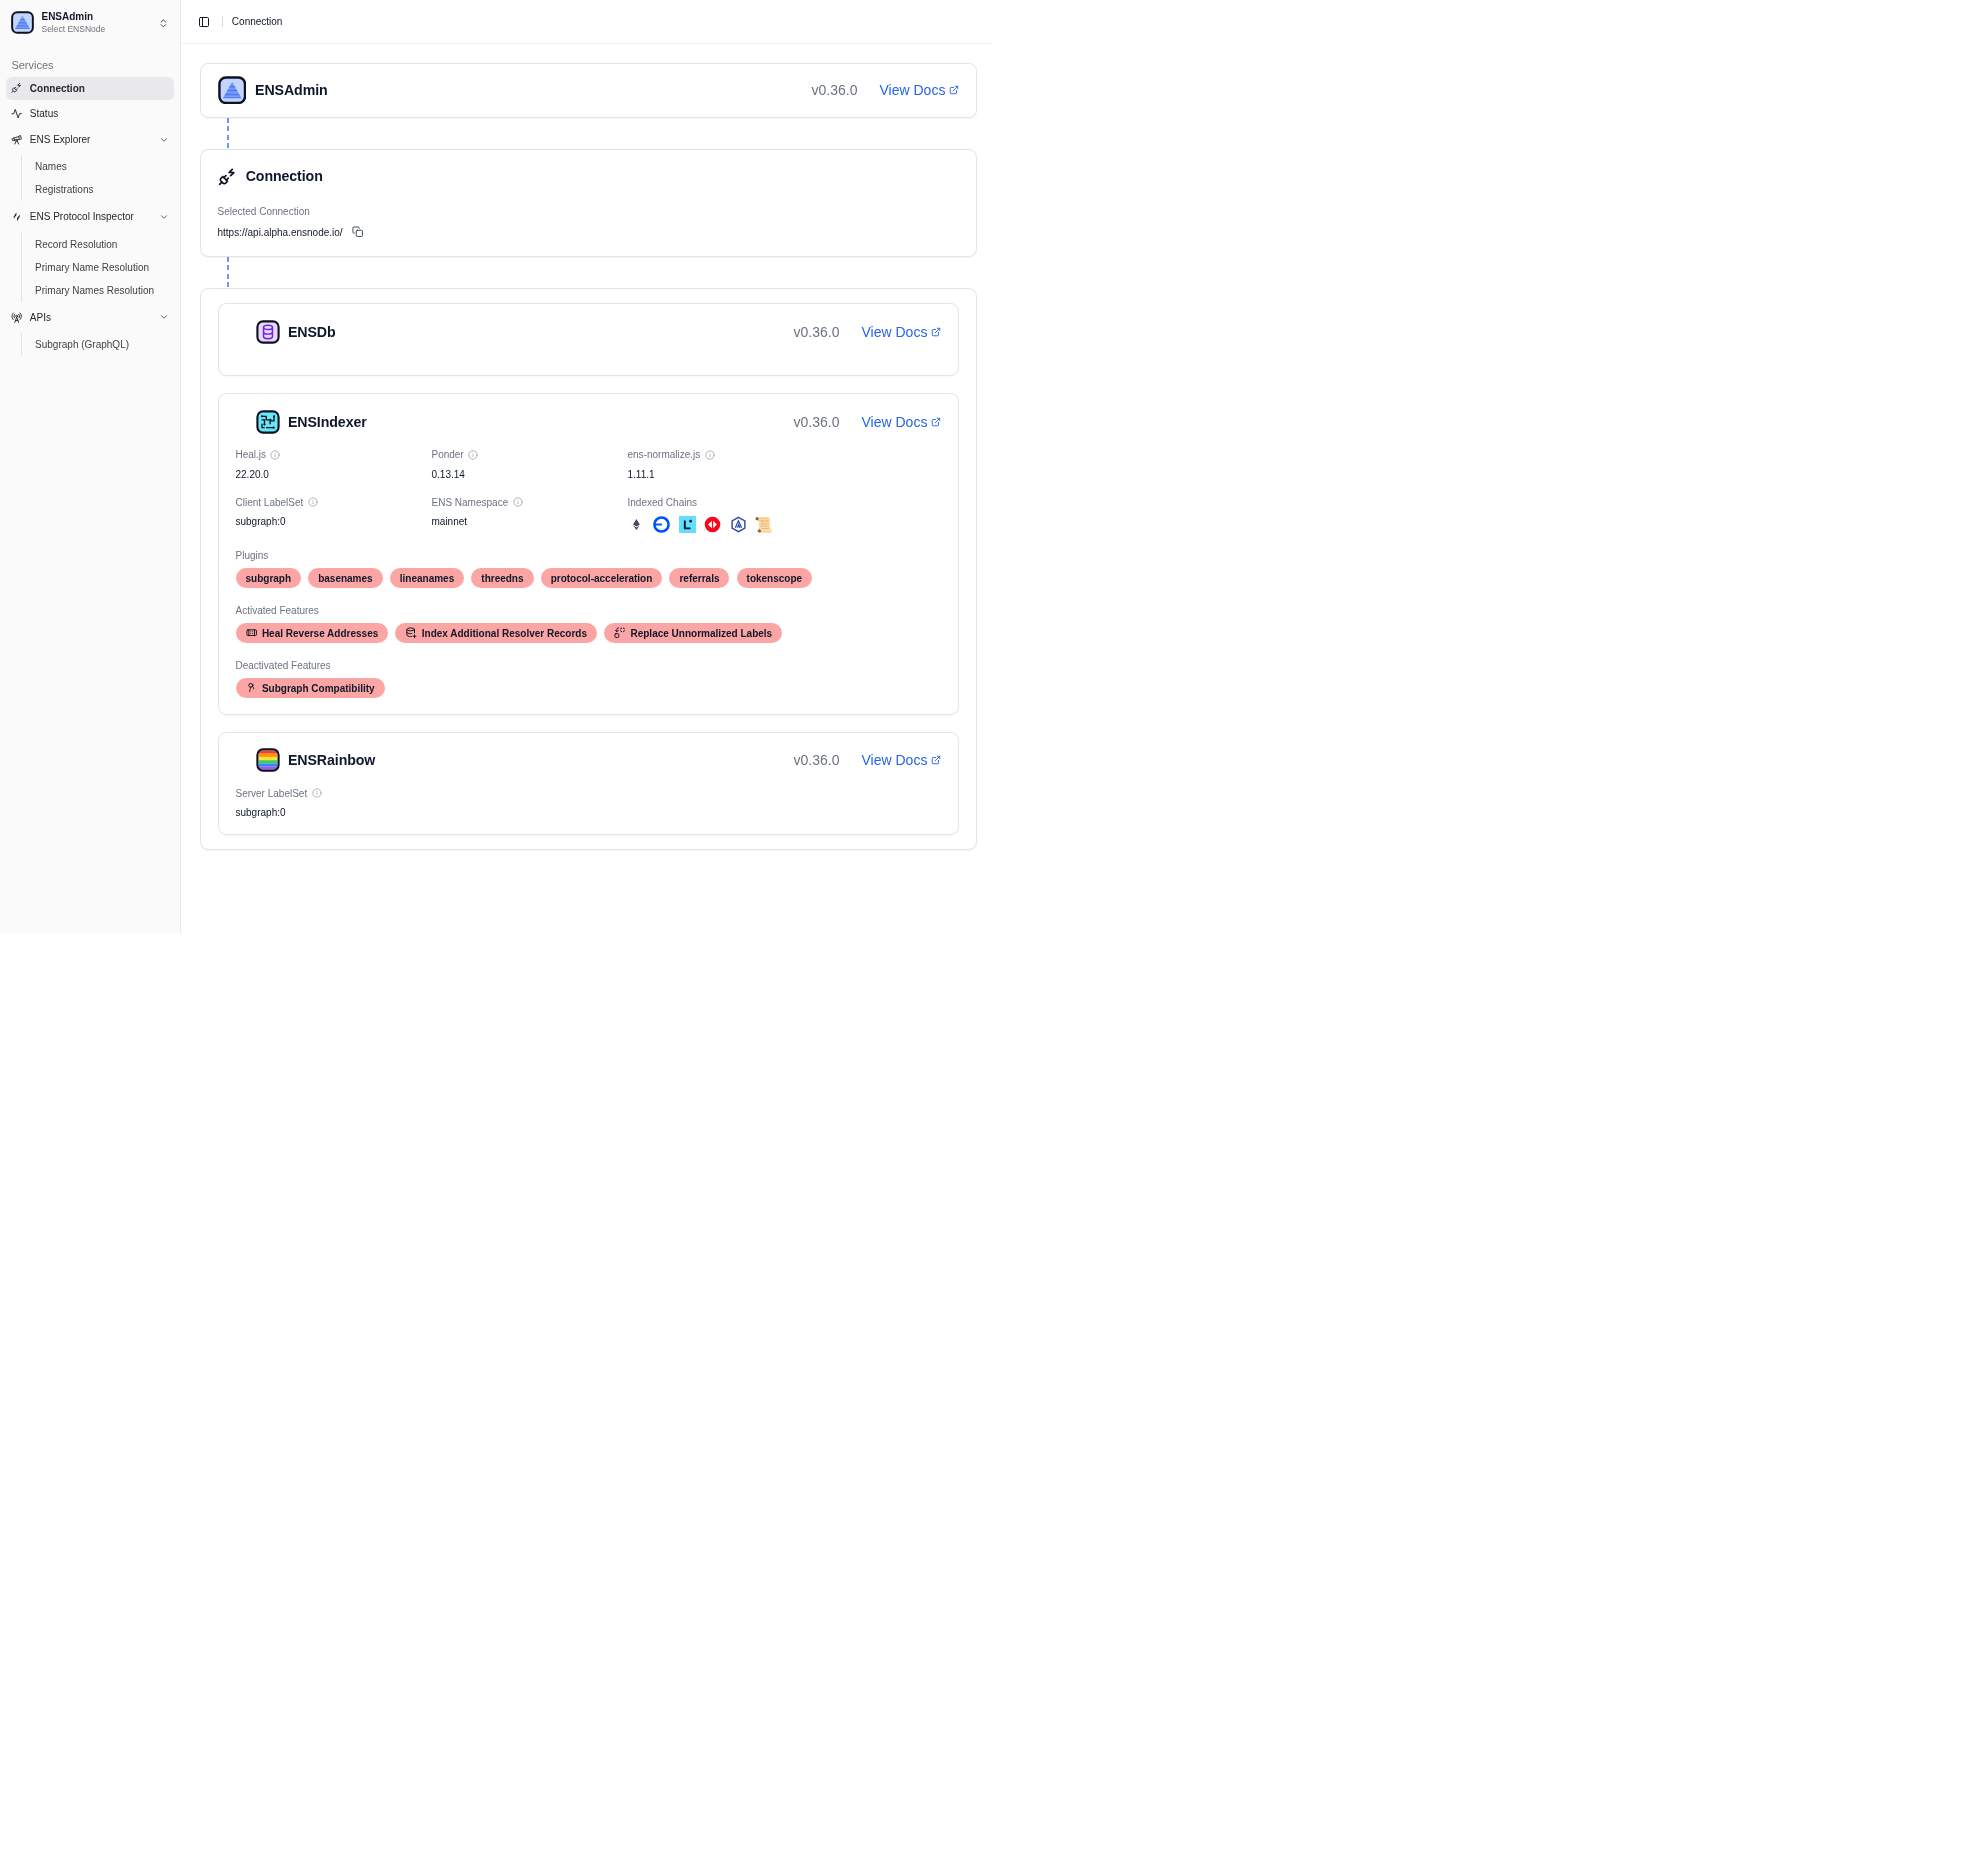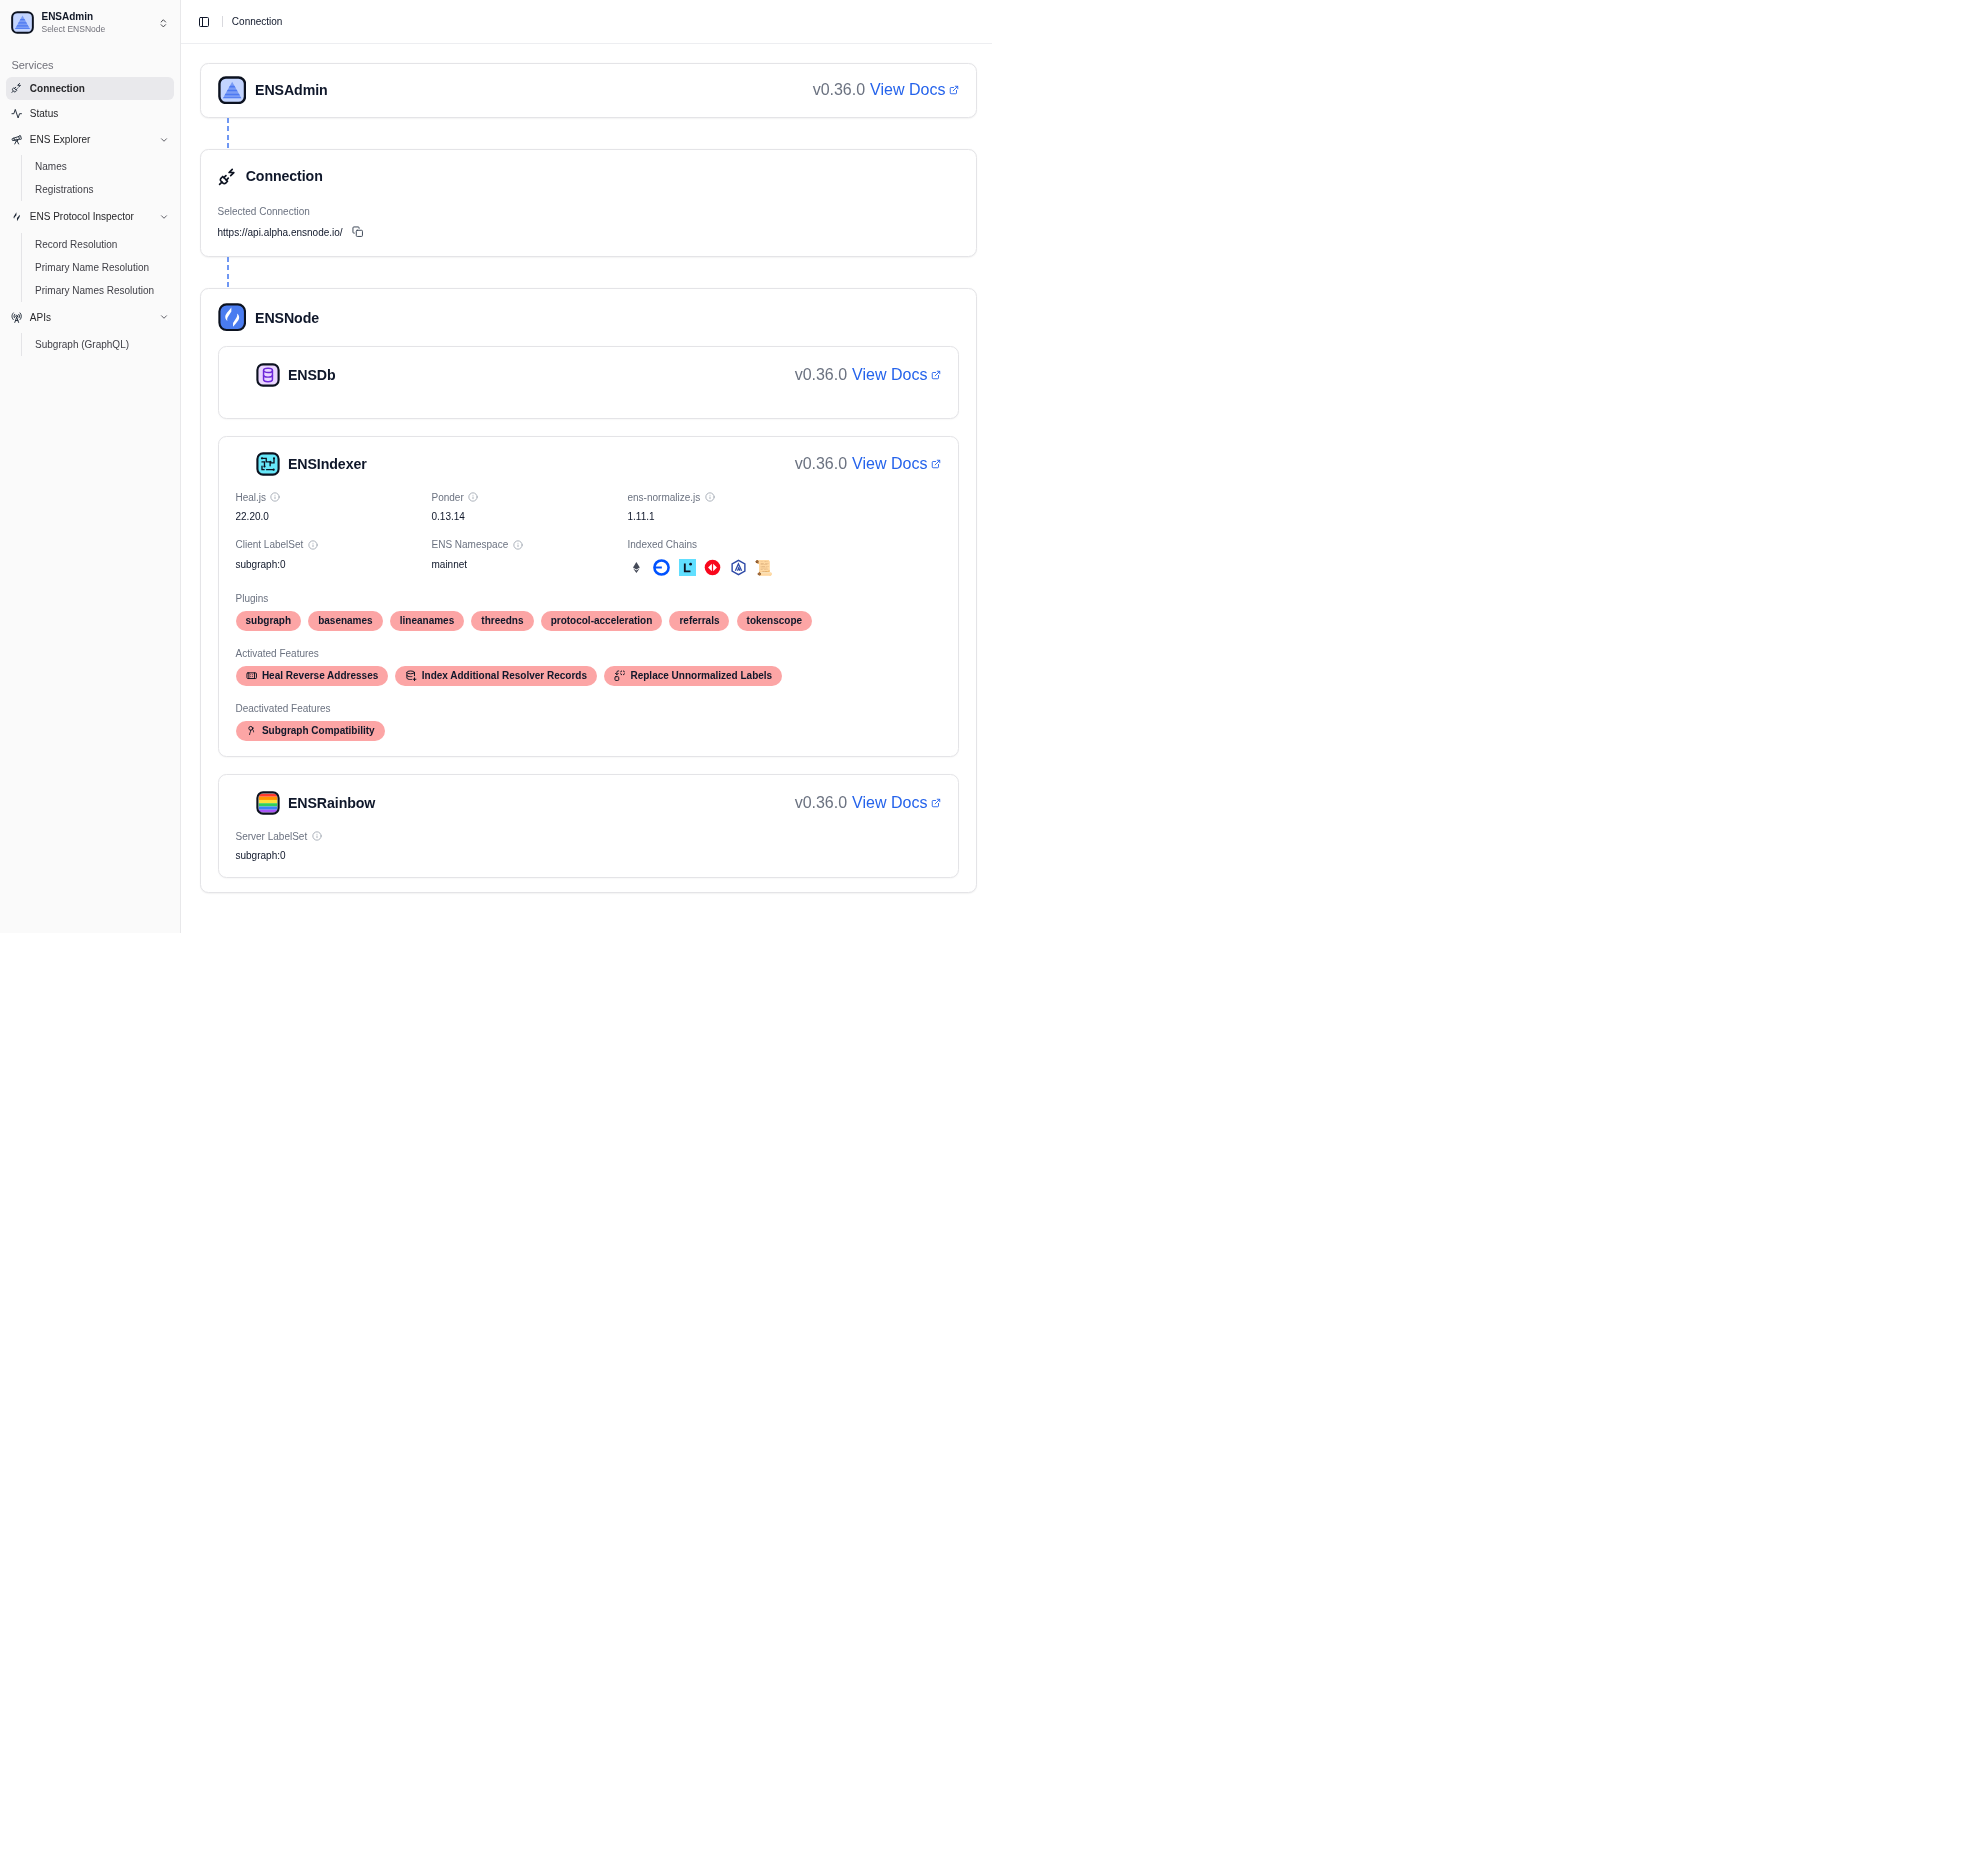--- a/index.html
+++ b/index.html
@@ -50,7 +50,7 @@
   .card-ensadmin { height:55px; display:flex; align-items:center; padding:0 17px; }
   .hero-left { display:flex; align-items:center; gap:9.2px; }
   .applogo { width:28.4px; height:28.4px; }
-  .meta-right { margin-left:auto; display:flex; align-items:center; gap:5px; font-size:16px; }
+  .meta-right { margin-left:auto; display:flex; align-items:center; gap:22px; font-size:14px; }
   .ver { color:#6b7280; }
   .docs { color:#2563eb; display:flex; align-items:center; gap:3.6px; cursor:pointer; text-decoration:none;text-align:right; }
 

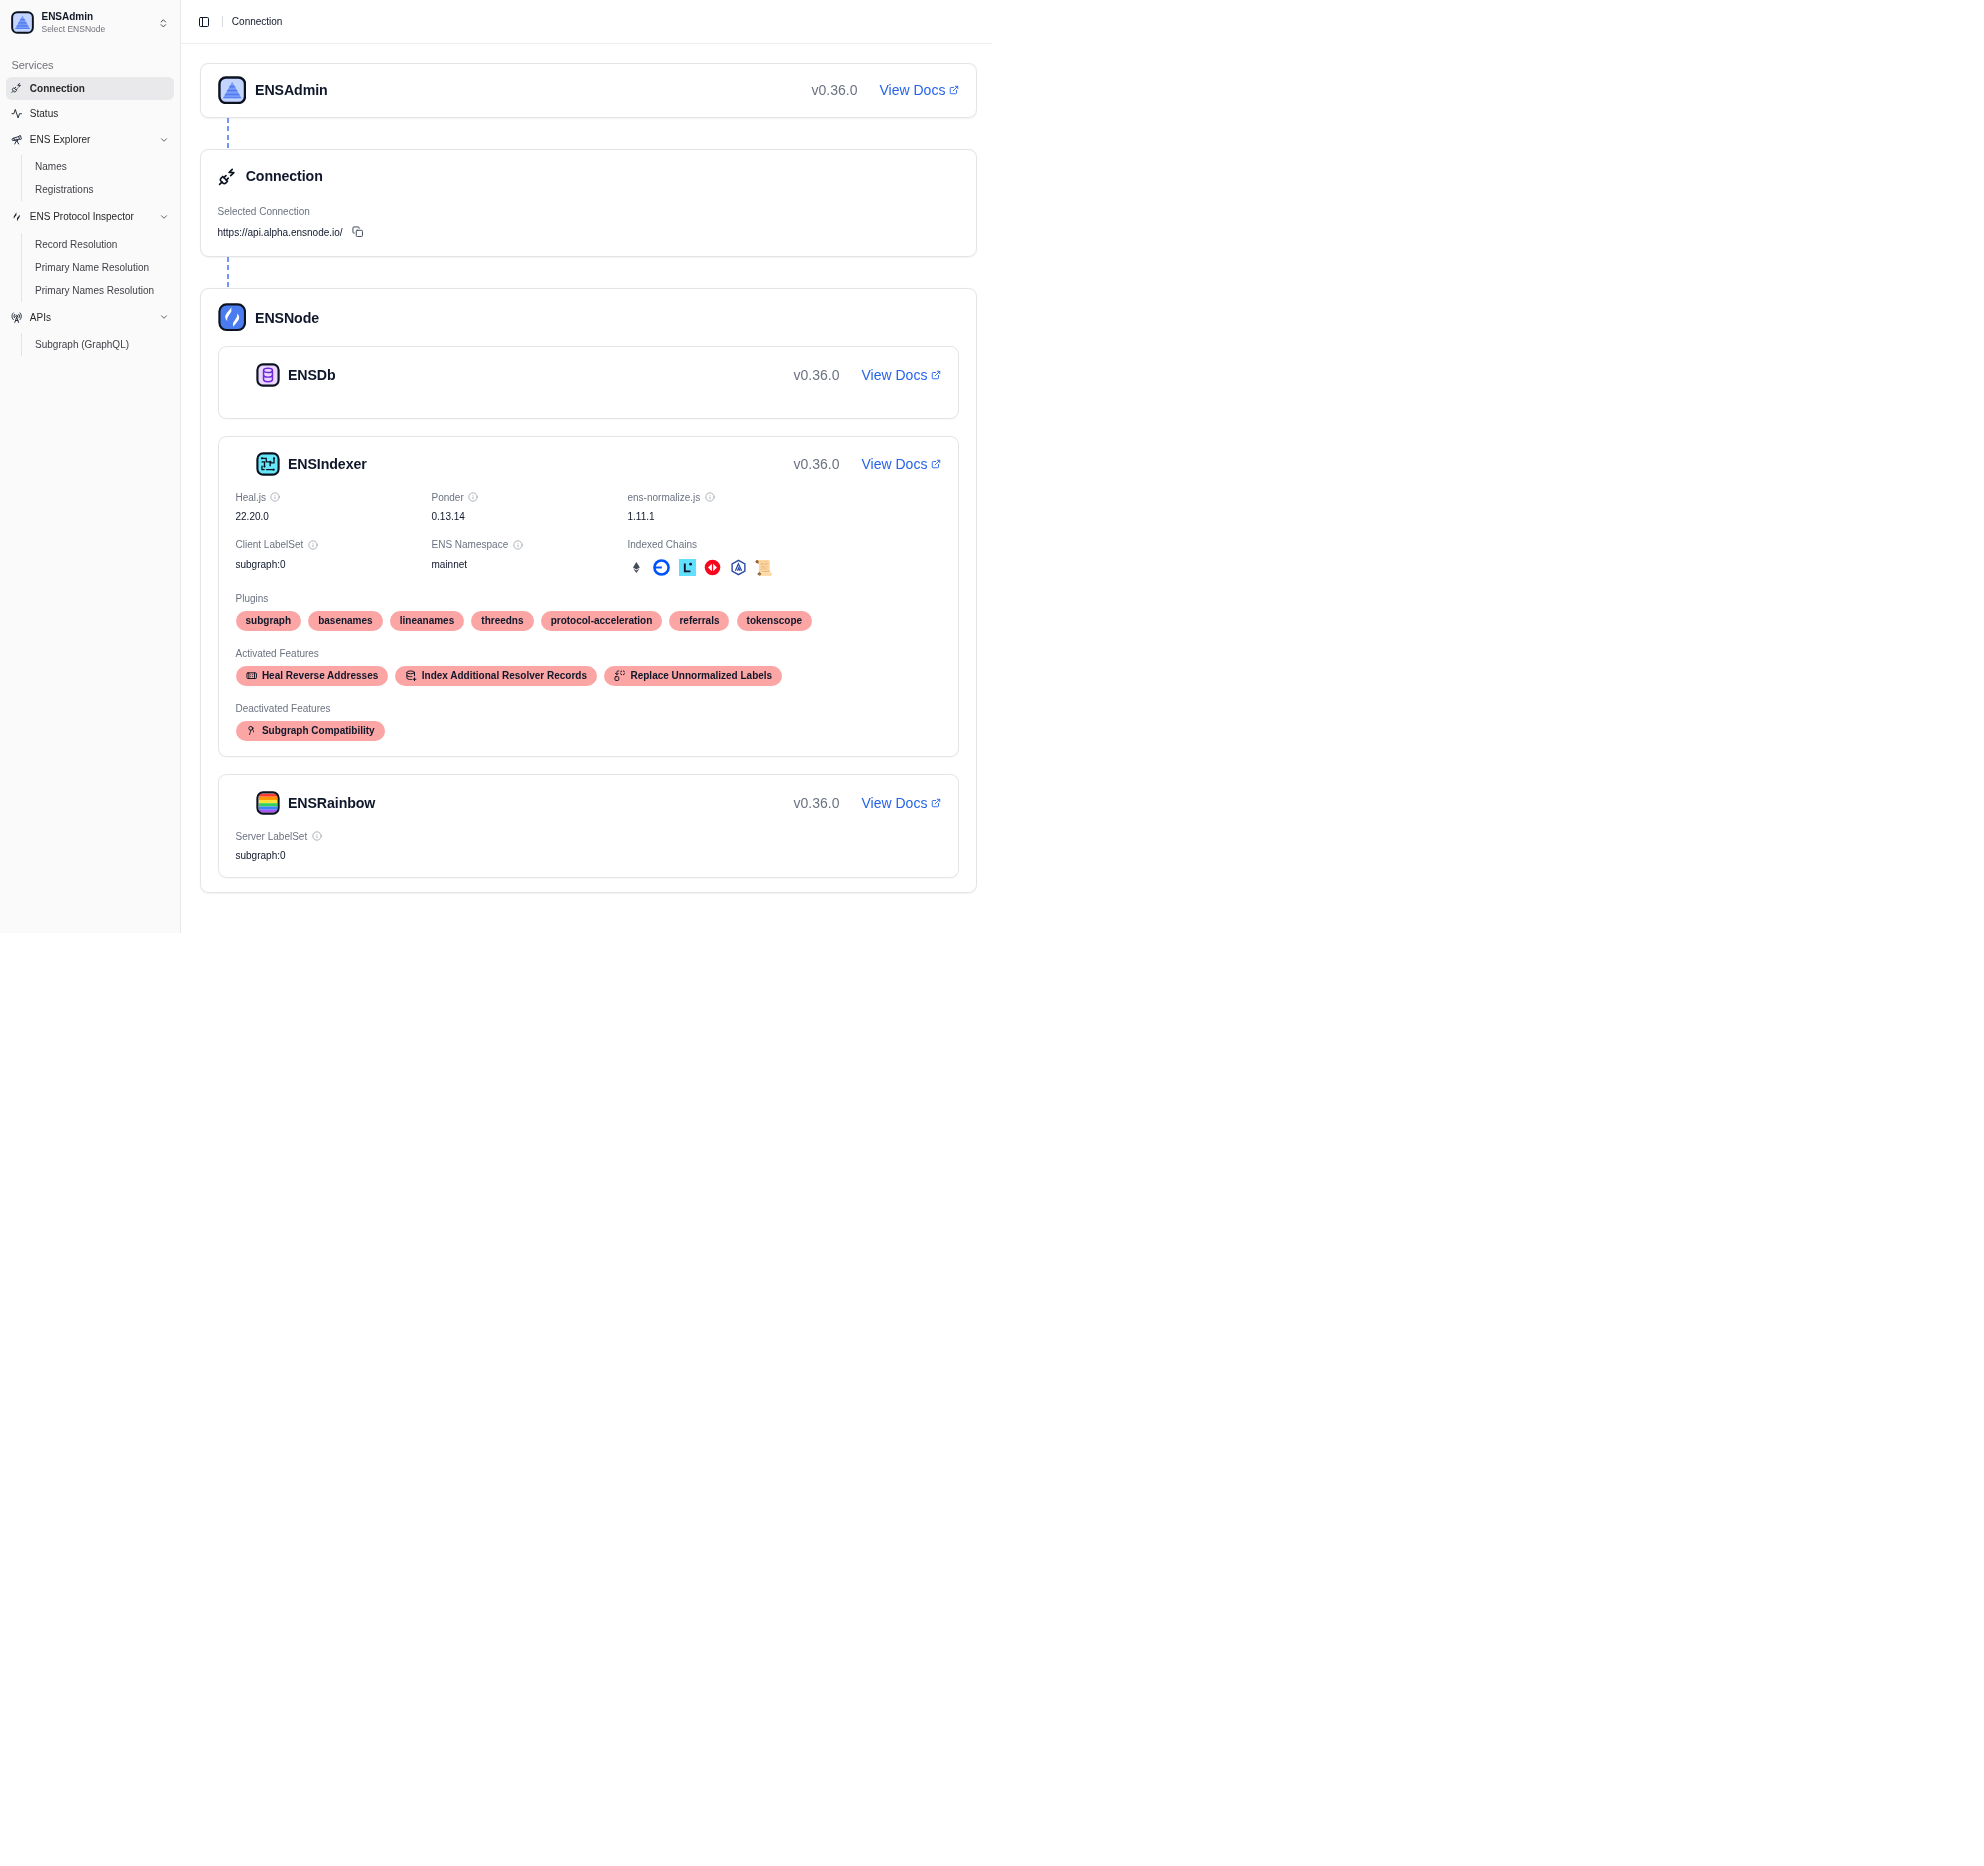--- a/index.html
+++ b/index.html
@@ -272,14 +272,6 @@
     <div class="connector"></div>
 
     <section class="card card-ensnode">
-      <div class="node-head">
-        <svg class="applogo" viewBox="0 0 40 40">
-          <rect x="2" y="2" width="36" height="36" rx="10" fill="#4a7cf0" stroke="#0c1220" stroke-width="3"></rect>
-          <path d="M18.8 6.5c-4.2 5.6-8.6 9-8.6 13.2 0 2.4 1.3 4.5 3.2 5.5-.9-1.7-.6-3.8.7-5.9l4.7-7.4z" fill="#fff"></path>
-          <path d="M21.2 33.5c4.2-5.6 8.6-9 8.6-13.2 0-2.4-1.3-4.5-3.2-5.5.9 1.7.6 3.8-.7 5.9l-4.7 7.4z" fill="#fff"></path>
-        </svg>
-        <h2 class="card-title">ENSNode</h2>
-      </div>
 
       <div class="inner">
         <div class="inner-head">

